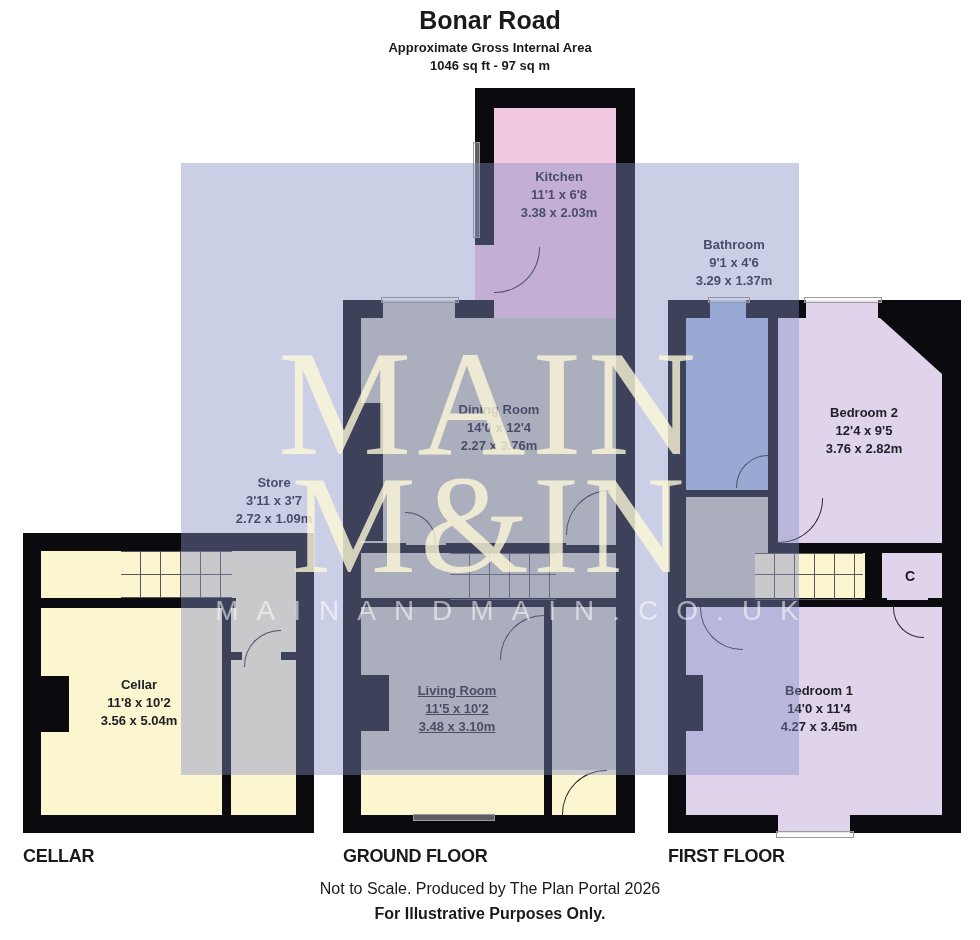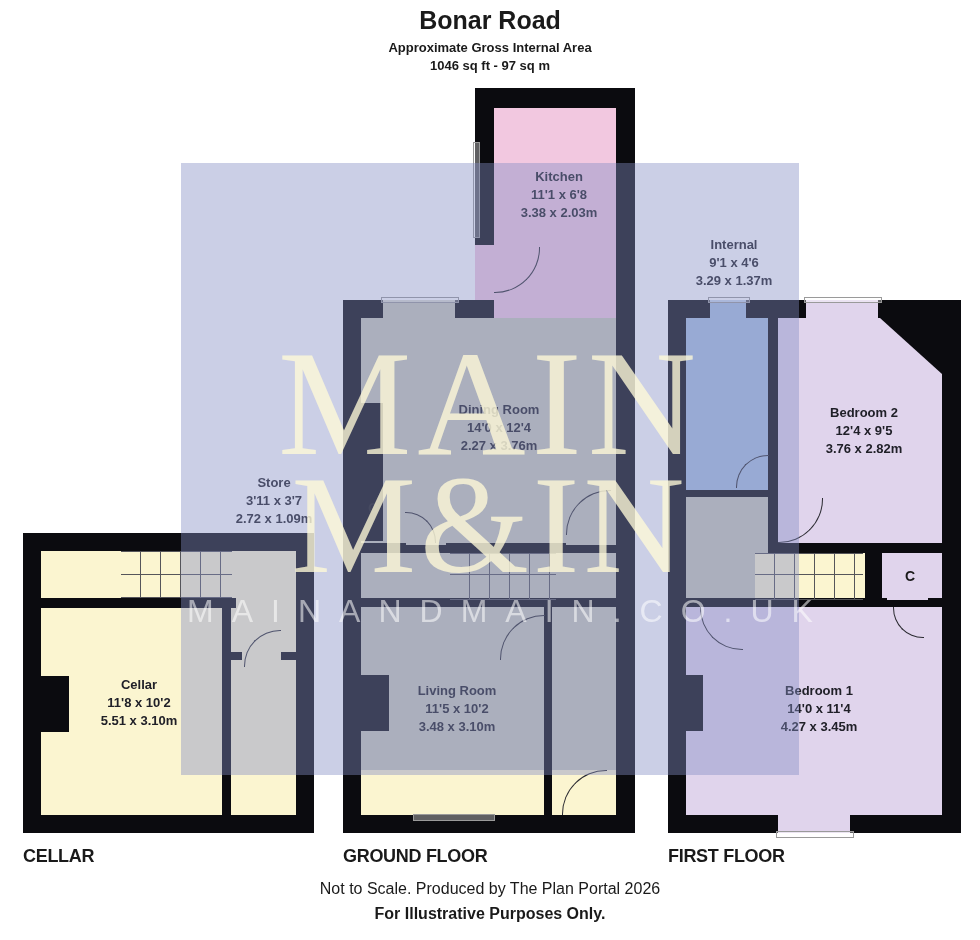--- a/index.html
+++ b/index.html
@@ -153,7 +153,7 @@
   <div class="cupboard" style="left:905px;top:568px;">C</div>
 
   <div class="label" style="left:670px;top:236px;width:120px;">
-    <div>Internal</div>
+    <div>Bathroom</div>
     <div>9'1 x 4'6</div>
     <div>3.29 x 1.37m</div>
   </div>

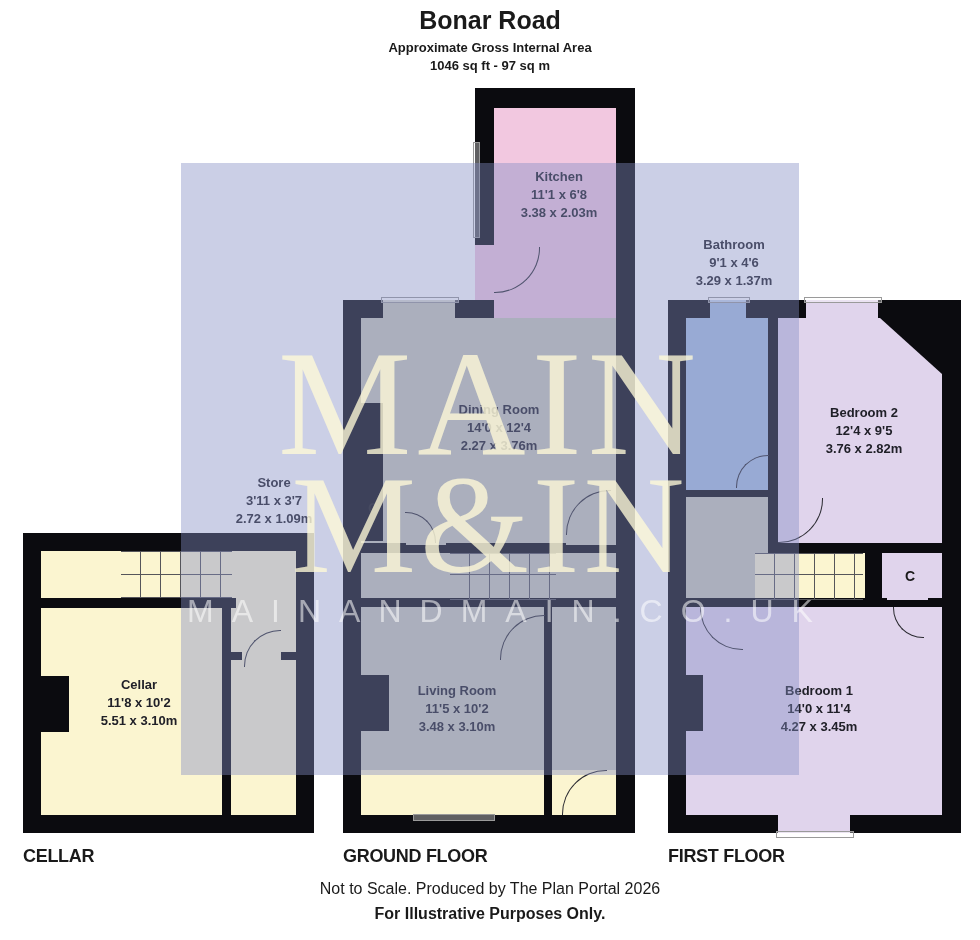--- a/index.html
+++ b/index.html
@@ -172,7 +172,7 @@
 <div class="watermark"></div>
 <div class="wm-big" style="left:181px;top:328px;width:618px;font-size:150px;line-height:150px;letter-spacing:6px;">MAIN</div>
 <div class="wm-big" style="left:181px;top:455px;width:618px;font-size:140px;line-height:140px;letter-spacing:4px;">M&amp;IN</div>
-<div class="wm-small" style="left:174px;top:596px;width:670px;font-size:32px;line-height:30px;">MAINANDMAIN.CO.UK</div>
+<div class="wm-small" style="left:181px;top:596px;width:670px;font-size:28px;line-height:30px;">MAINANDMAIN.CO.UK</div>
 
 <div class="floor-label" style="left:23px;">CELLAR</div>
 <div class="floor-label" style="left:343px;">GROUND FLOOR</div>

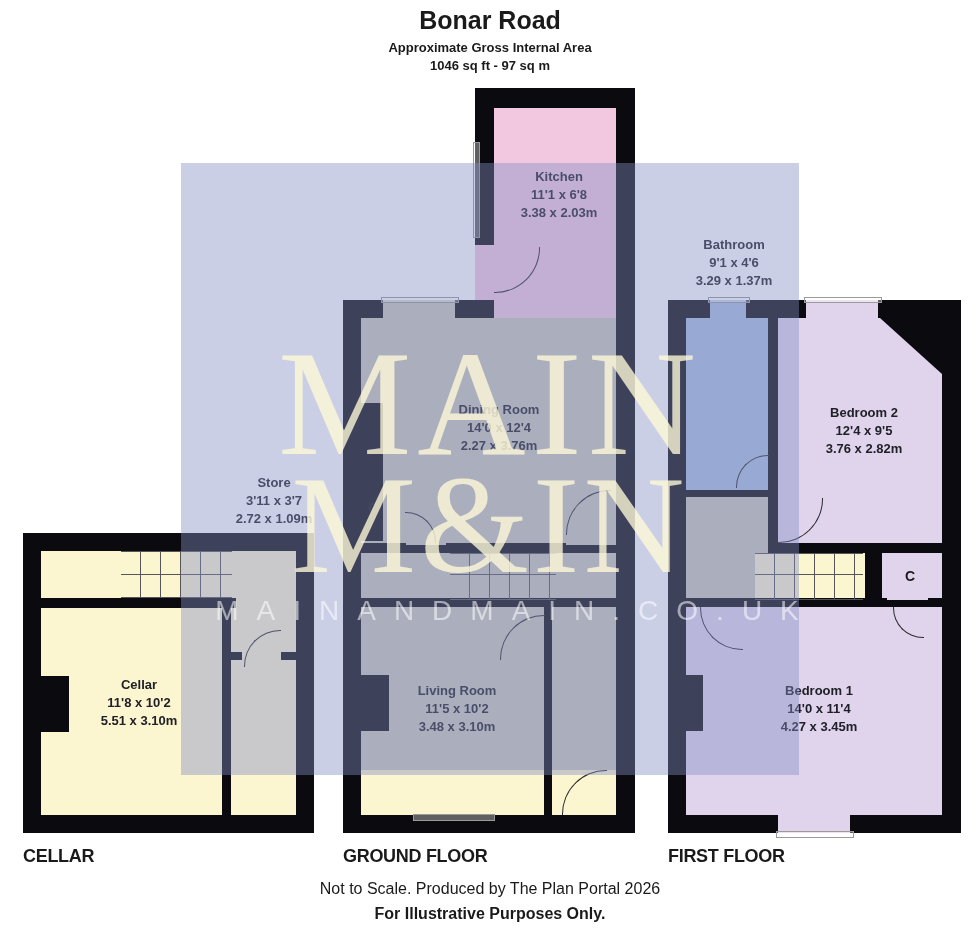--- a/index.html
+++ b/index.html
@@ -109,7 +109,7 @@
     <div>14'0 x 12'4</div>
     <div>2.27 x 3.76m</div>
   </div>
-  <div class="label" style="left:378px;top:682px;width:150px;">
+  <div class="label" style="left:378px;top:682px;width:150px;text-decoration:underline;">
     <div>Living Room</div>
     <div>11'5 x 10'2</div>
     <div>3.48 x 3.10m</div>

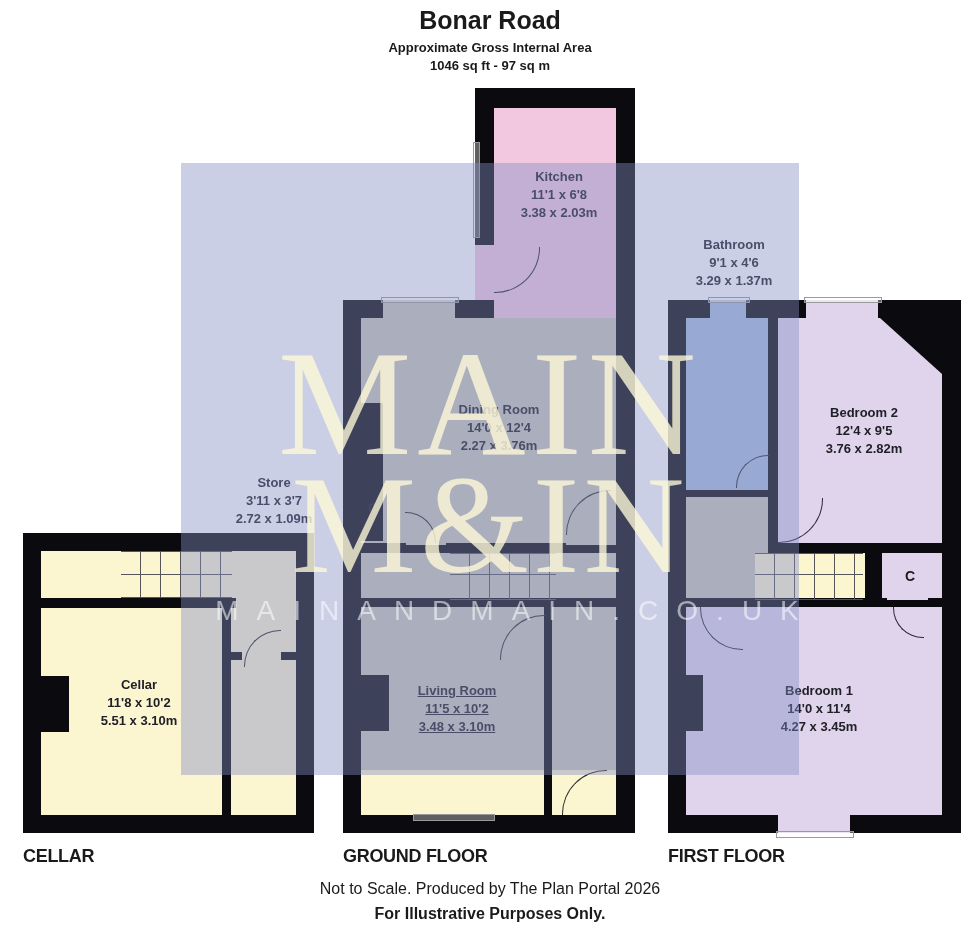--- a/index.html
+++ b/index.html
@@ -54,7 +54,7 @@
   <div class="label" style="left:60px;top:676px;width:150px;">
     <div>Cellar</div>
     <div>11'8 x 10'2</div>
-    <div>5.51 x 3.10m</div>
+    <div>3.56 x 5.04m</div>
   </div>
   <div class="label" style="left:205px;top:474px;width:130px;">
     <div>Store</div>

